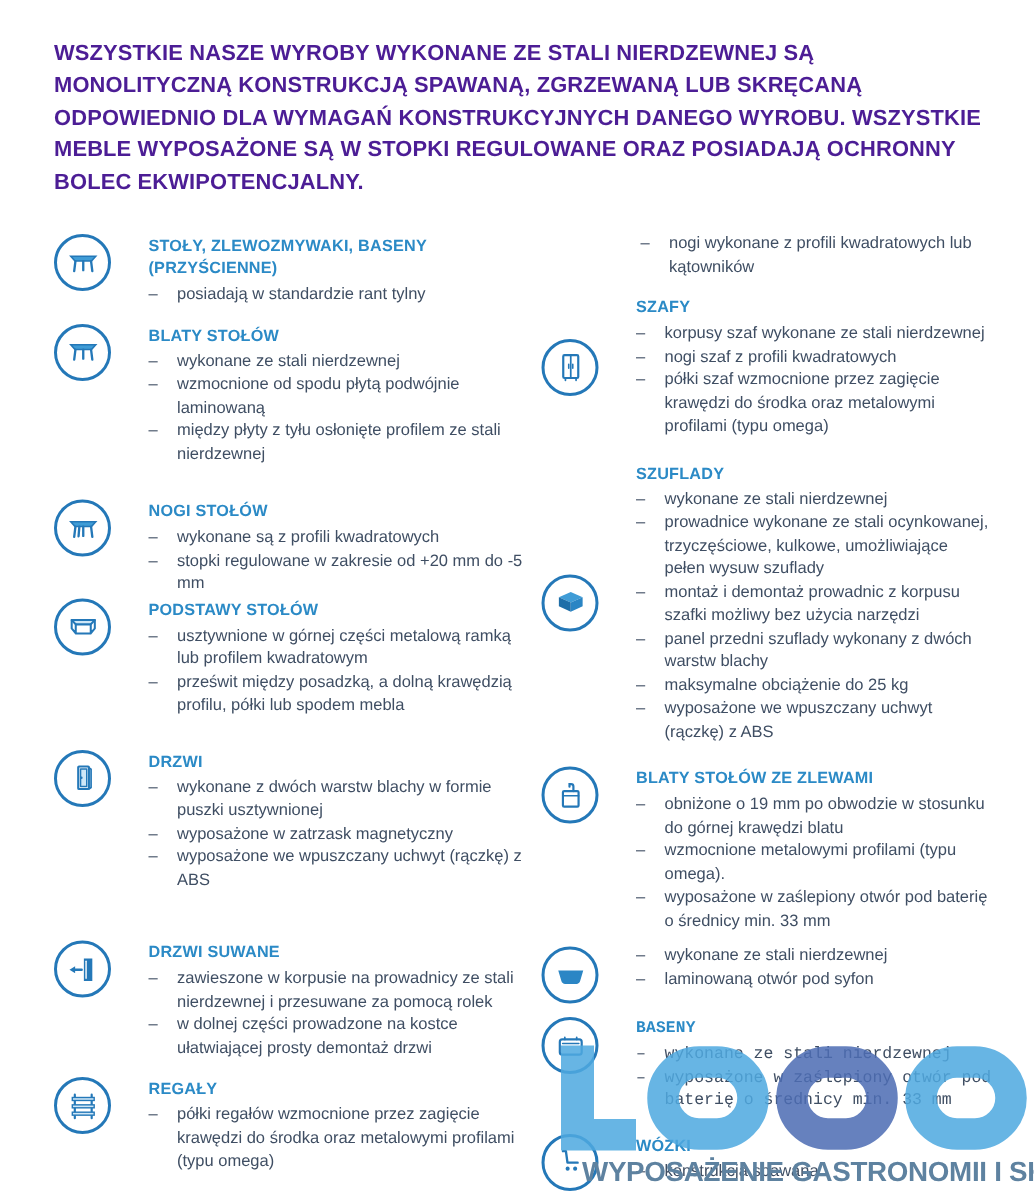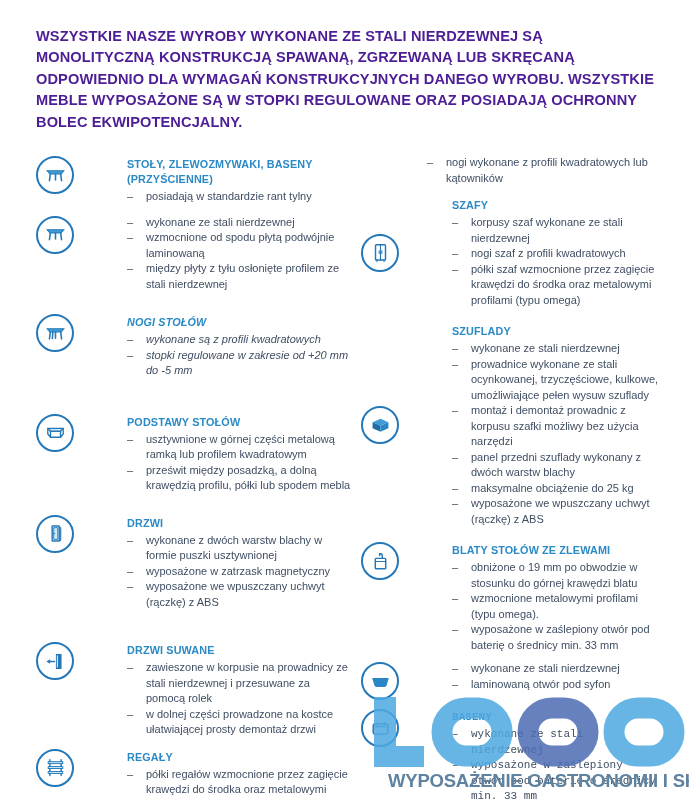--- a/index.html
+++ b/index.html
@@ -18,7 +18,7 @@
   .col{box-sizing:border-box;}
   .col-left{width:325px;padding-right:10px;flex:none;}
   .col-right{flex:1;}
-  .section{display:flex;align-items:flex-start;gap:28px;}
+  .section{display:flex;align-items:flex-start;}
   .icon-wrap{
     width:34px;height:34px;flex:none;border:2.2px solid #2478b8;border-radius:50%;
     display:flex;align-items:center;justify-content:center;margin-top:1px;background:#fff;

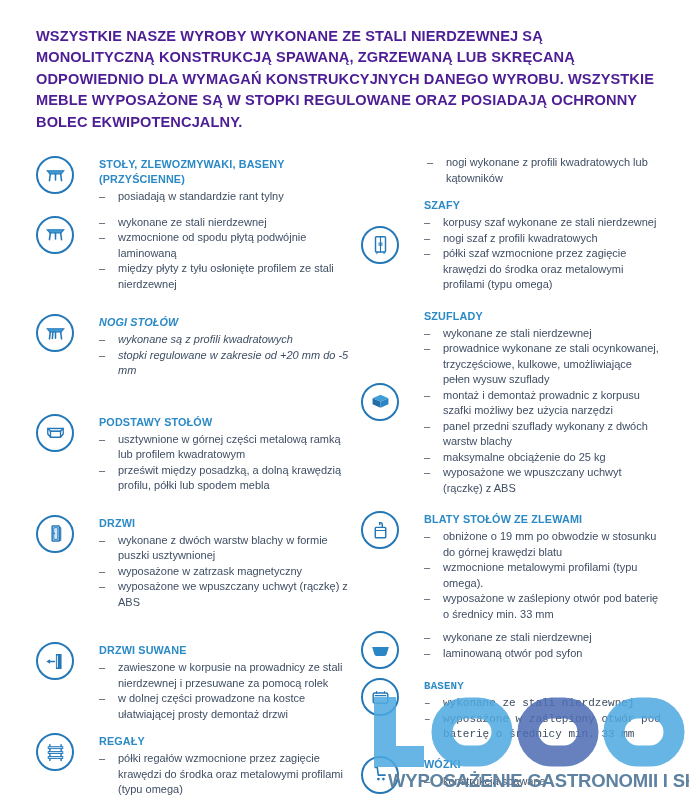--- a/index.html
+++ b/index.html
@@ -84,6 +84,7 @@
           </svg>
         </div>
         <div class="content">
+          <div class="sec-title">BLATY STOŁÓW</div>
           <ul class="bullets">
 
           <li class="bullet">

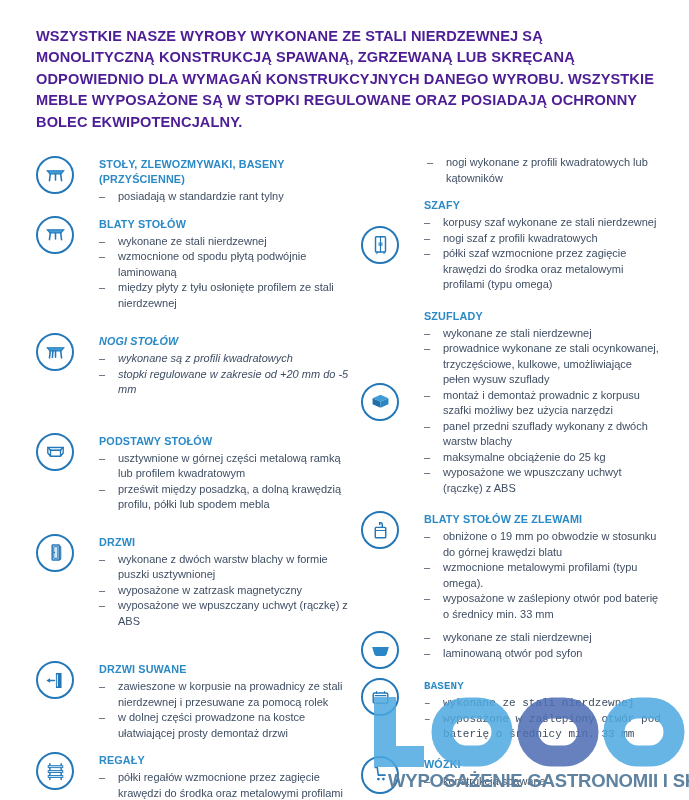--- a/index.html
+++ b/index.html
@@ -37,7 +37,7 @@
   
   .mb8{margin-bottom:8px;}.mb10{margin-bottom:10px;}.mb12{margin-bottom:12px;font-family:Liberation Mono, monospace;}
   .mb14{margin-bottom:14px;align-items:center;}.mb17{margin-bottom:31px;}.mb20{margin-bottom:20px;}
-  .mb21{margin-bottom:21px;}.mb34{margin-bottom:34px;font-style:italic;}
+  .mb21{margin-bottom:21px;}.mb34{}
   
   .logo{position:absolute;left:366px;top:694px;opacity:0.86;pointer-events:none;}
   .logo svg{display:block;}

